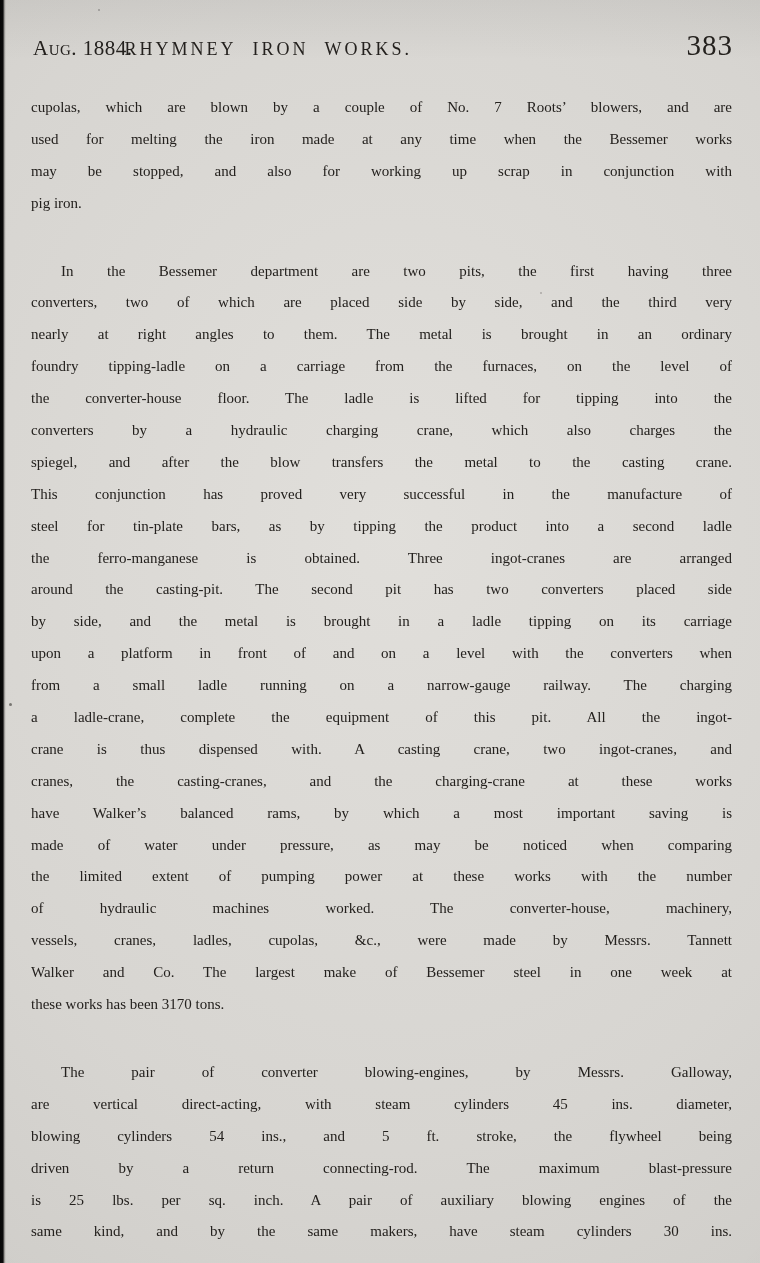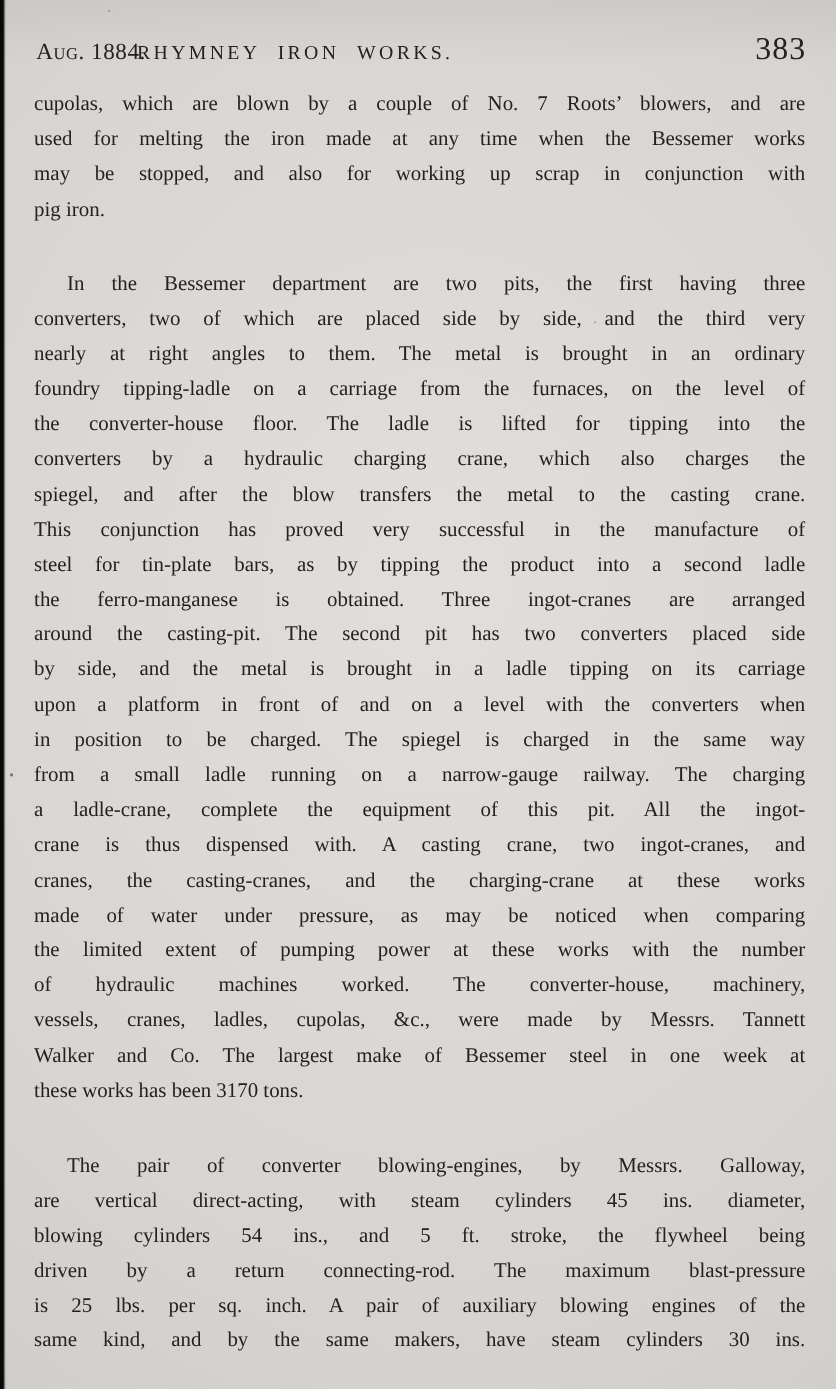--- a/index.html
+++ b/index.html
@@ -94,10 +94,10 @@
 
   .body-text {
     position: absolute;
-    top: 79px;
+    top: 92px;
     left: 31px;
     width: 701px;
-    font-size: 19px;
+    font-size: 15px;
     z-index: 1;
     text-rendering: optimizeLegibility;
   }

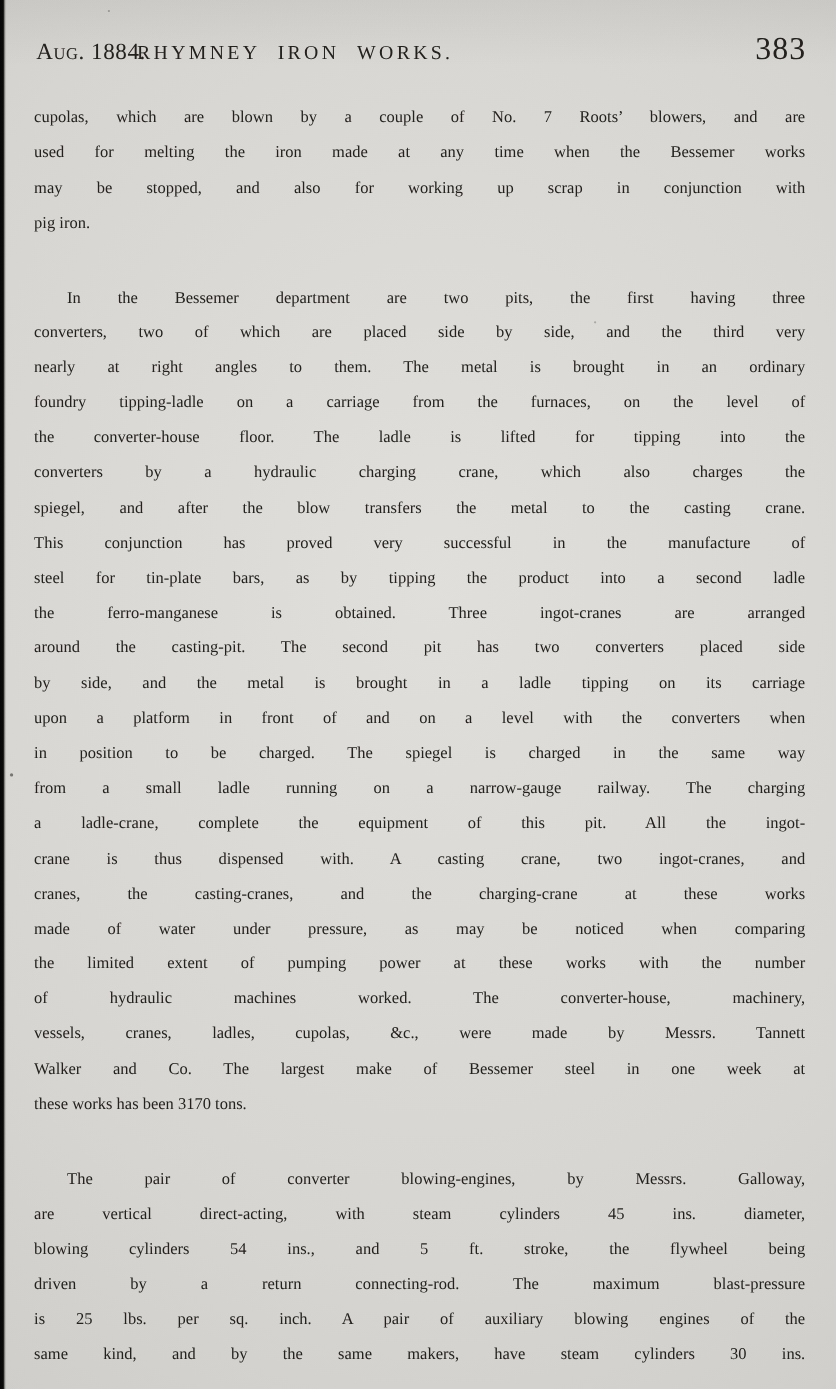--- a/index.html
+++ b/index.html
@@ -152,7 +152,6 @@
       <div class="line">around the casting-pit.  The second pit has two converters placed side</div>
       <div class="line">by side, and the metal is brought in a ladle tipping on its carriage</div>
       <div class="line">upon a platform in front of and on a level with the converters when</div>
-      <div class="line">in position to be charged.  The spiegel is charged in the same way</div>
       <div class="line">from a small ladle running on a narrow-gauge railway.  The charging</div>
       <div class="line">a ladle-crane, complete the equipment of this pit.  All the ingot-</div>
       <div class="line">crane is thus dispensed with.  A casting crane, two ingot-cranes, and</div>

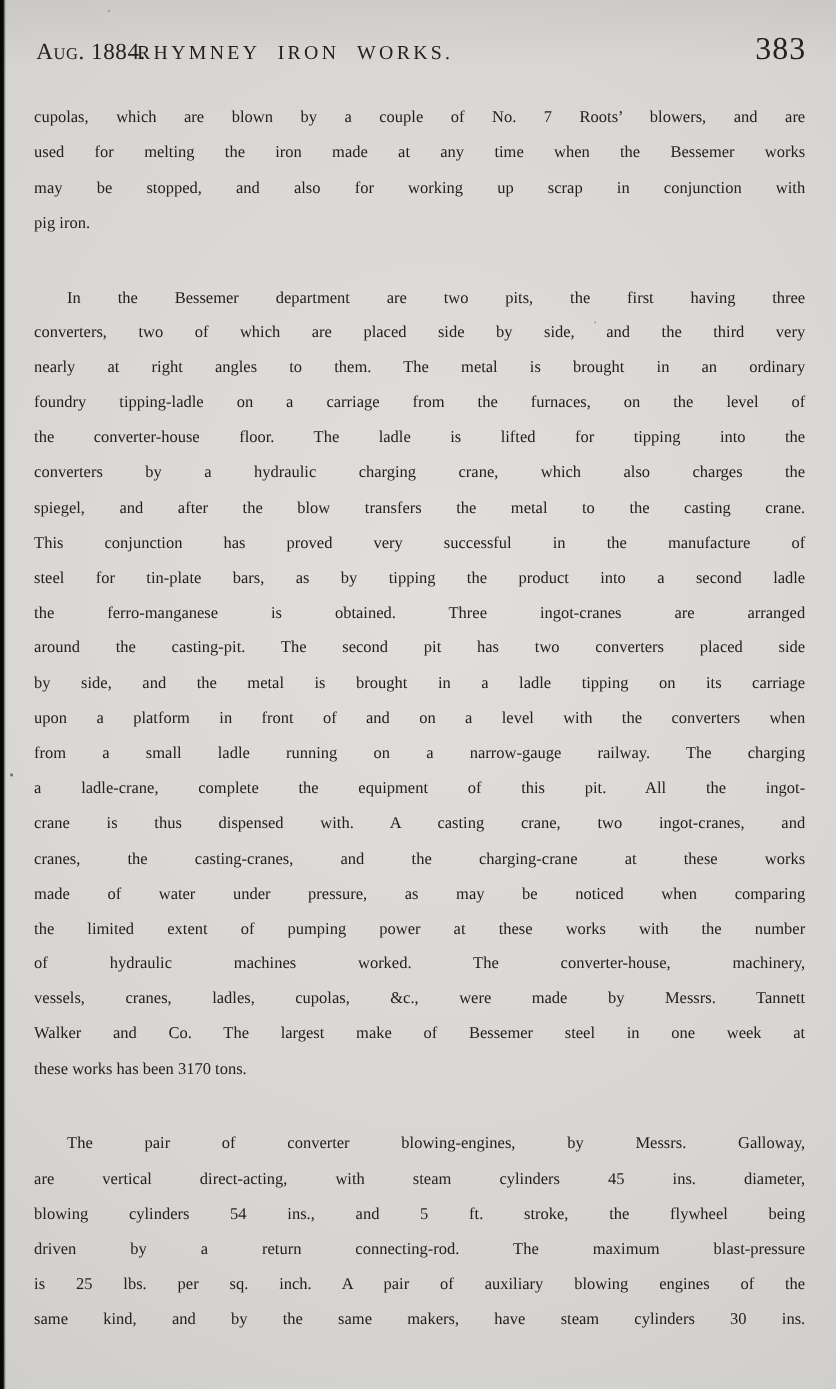--- a/index.html
+++ b/index.html
@@ -156,6 +156,7 @@
       <div class="line">a ladle-crane, complete the equipment of this pit.  All the ingot-</div>
       <div class="line">crane is thus dispensed with.  A casting crane, two ingot-cranes, and</div>
       <div class="line">cranes, the casting-cranes, and the charging-crane at these works</div>
+      <div class="line">have Walker’s balanced rams, by which a most important saving is</div>
       <div class="line">made of water under pressure, as may be noticed when comparing</div>
       <div class="line">the limited extent of pumping power at these works with the number</div>
       <div class="line">of hydraulic machines worked.  The converter-house, machinery,</div>

